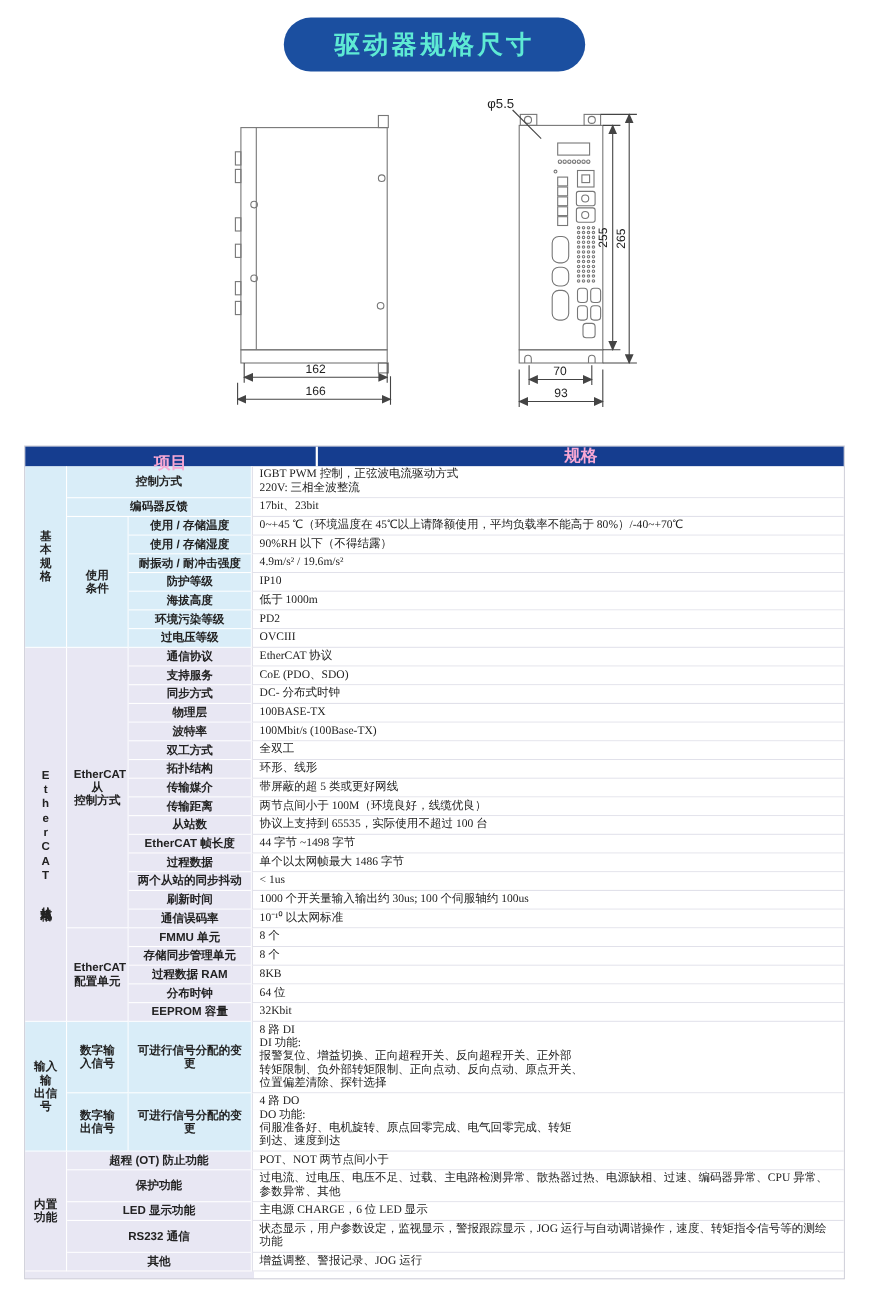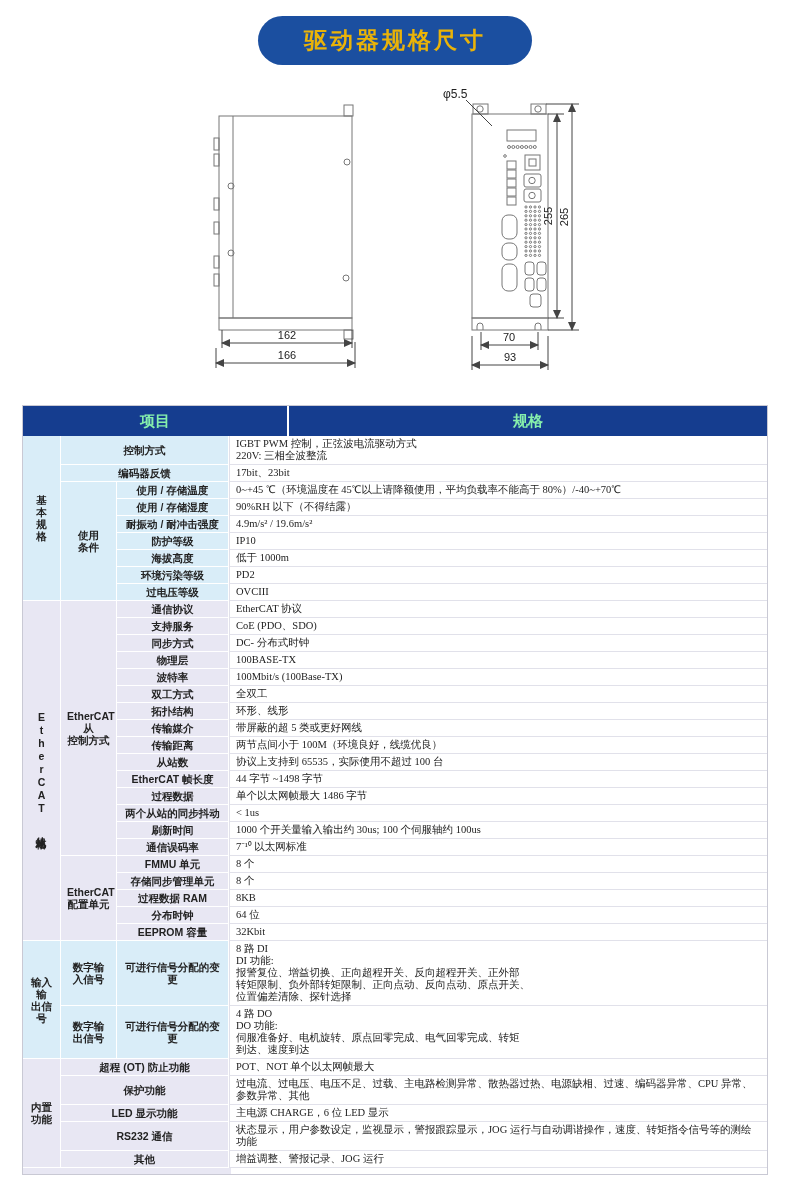--- a/index.html
+++ b/index.html
@@ -10,7 +10,7 @@
   
   .title-pill{
     position:absolute;top:16px;left:50%;transform:translateX(-50%);
-    background:var(--pill,#1b4fa0);color:#eab308;font-size:23px;font-weight:bold;
+    background:var(--pill,#1b4fa0);color:#5eead4;font-size:23px;font-weight:bold;
     letter-spacing:3px;padding:9px 46px;border-radius:26px;white-space:nowrap;
   }
   

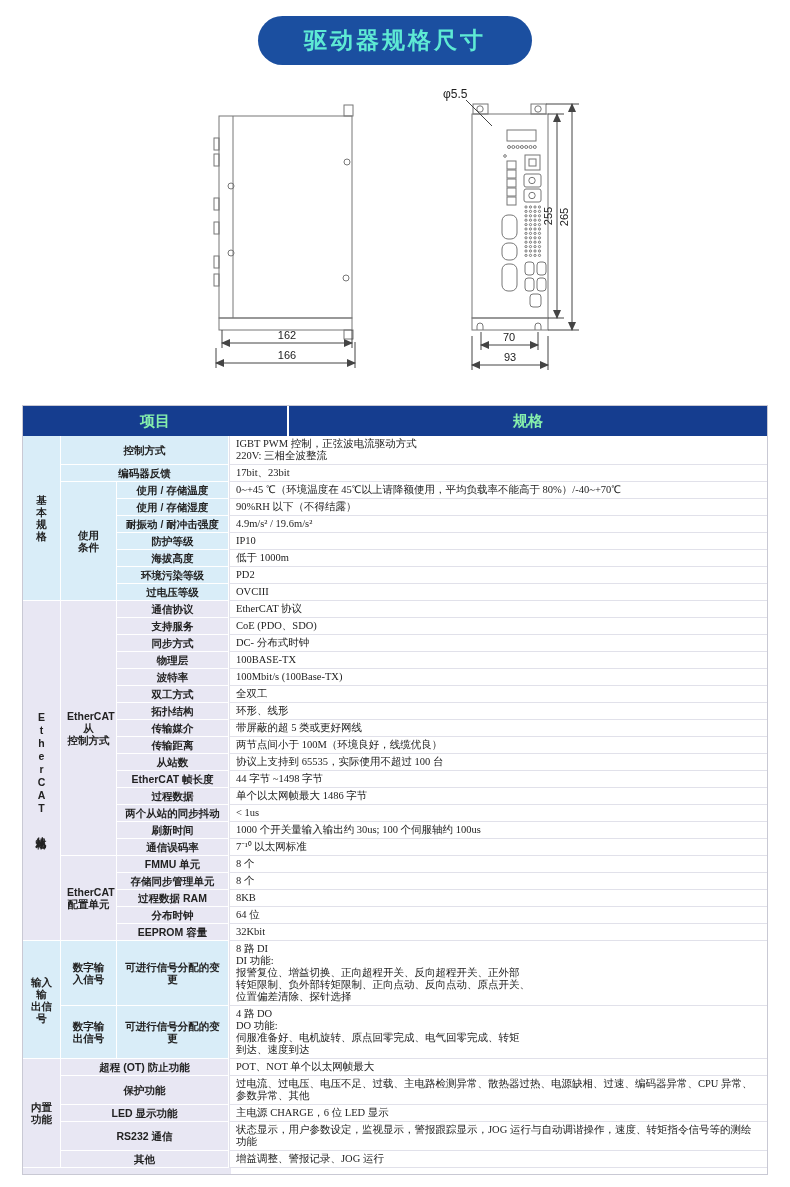--- a/index.html
+++ b/index.html
@@ -21,7 +21,7 @@
     position:absolute;top:405px;left:22px;width:746px;
     border:1px solid #c9c9d4;box-sizing:border-box;background:#fff;
   }
-  .spec-header{display:flex;background:var(--hdr,#153d8f);color:#86efac;height:30px;
+  .spec-header{display:flex;background:var(--hdr,#153d8f);color:#f9a8d4;height:18px;
     font-size:15px;font-weight:bold;align-items:center;justify-content:space-between;}
   .spec-header .h-item{width:266px;text-align:center;border-right:2px solid #fff;
     height:100%;line-height:30px;box-sizing:border-box;}

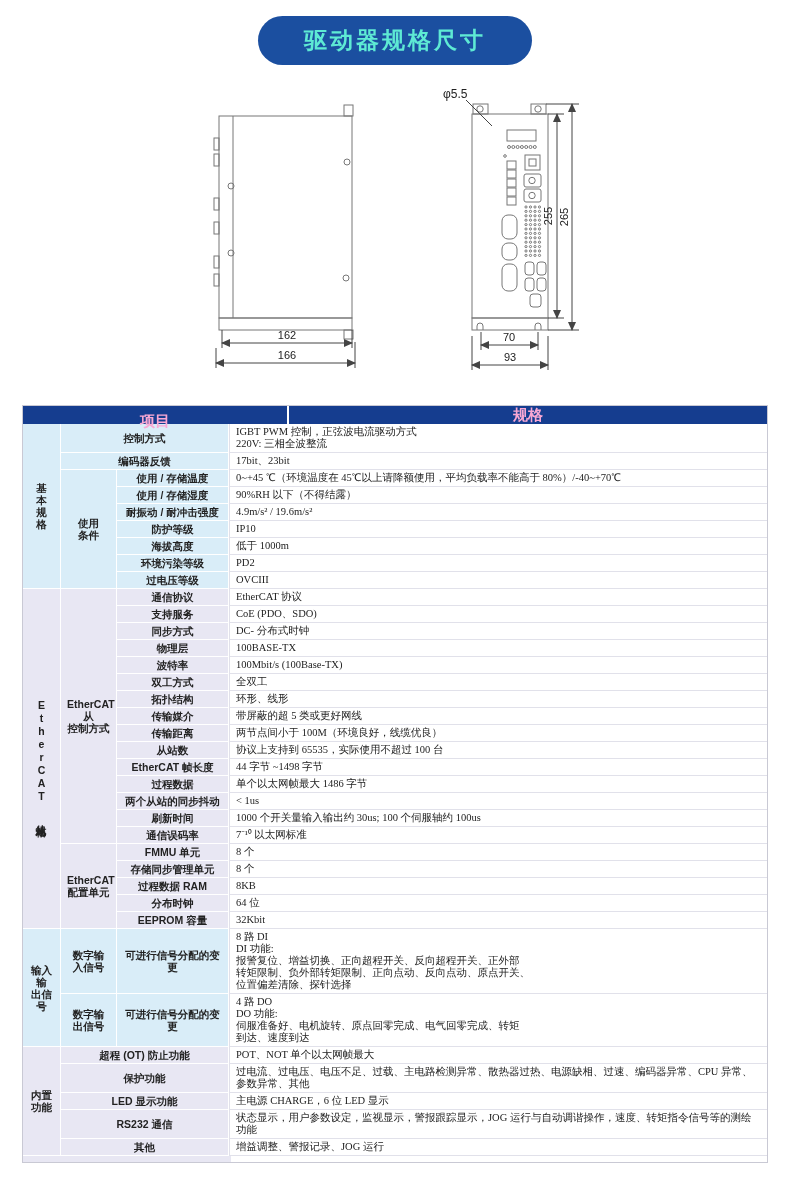--- a/index.html
+++ b/index.html
@@ -309,7 +309,7 @@
         </tr>
         <tr>
           <td class="c item lav">通信误码率</td>
-          <td class="value">7⁻¹⁰ 以太网标准</td>
+          <td class="value">10⁻¹⁰ 以太网标准</td>
         </tr>
         <tr>
           <td class="c sub lav" rowspan="5">EtherCAT

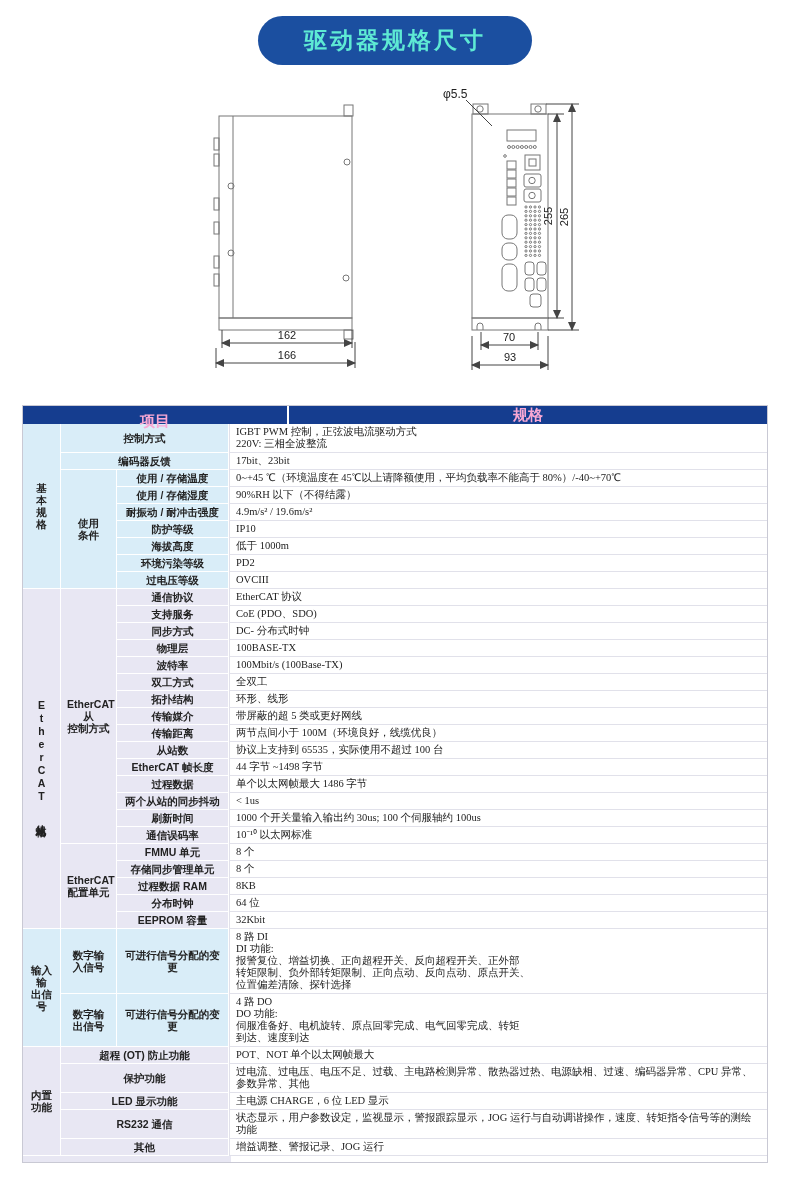--- a/index.html
+++ b/index.html
@@ -358,7 +358,7 @@
           <td class="c group lav" rowspan="5">内置
 功能</td>
           <td class="c item lav center" colspan="2">超程 (OT) 防止功能</td>
-          <td class="value">POT、NOT 单个以太网帧最大</td>
+          <td class="value">POT、NOT 两节点间小于</td>
         </tr>
         <tr>
           <td class="c item lav center" colspan="2">保护功能</td>

